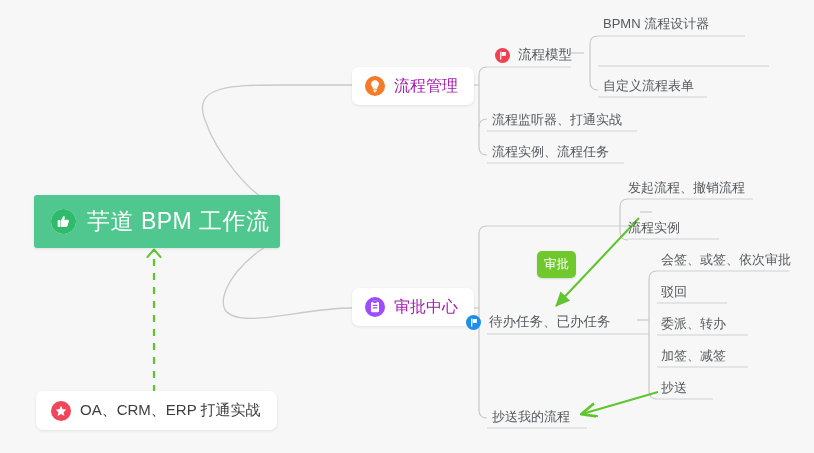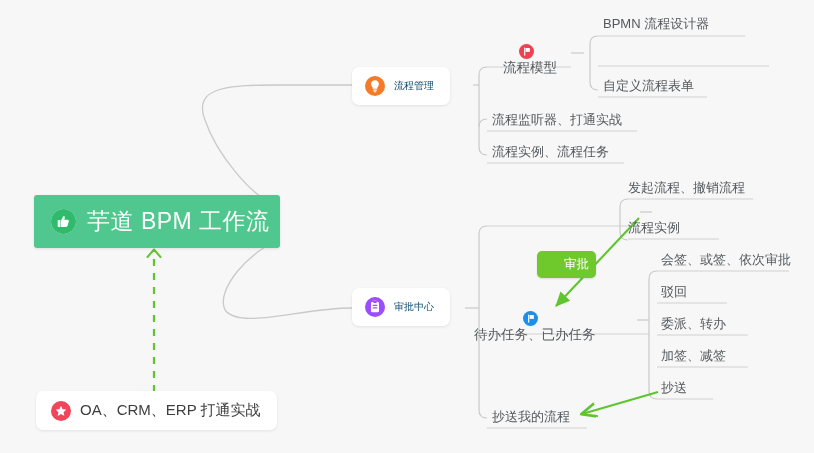--- a/index.html
+++ b/index.html
@@ -86,7 +86,6 @@
     font-size: 13.5px;
     color: #555a5e;
     height: 22px;
-    flex-direction: column;
   }
   .topic .topic-text { margin-left: 8px; }
 

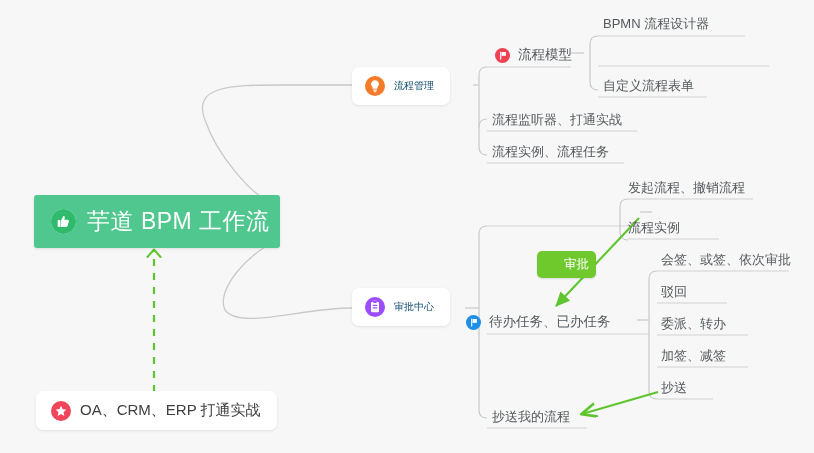--- a/index.html
+++ b/index.html
@@ -66,8 +66,8 @@
     white-space: nowrap;
   }
   .card-label {
-    font-size: 10px;
-    color: #0c4a6e;
+    font-size: 16px;
+    color: #a21caf;
     margin-left: 9px;
   }
   #node-flow-mgmt { left: 352px; top: 67px; }

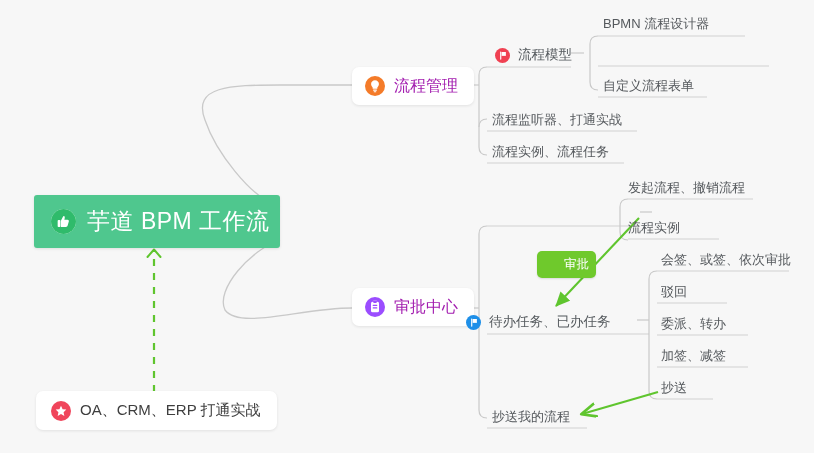--- a/index.html
+++ b/index.html
@@ -111,7 +111,6 @@
     align-items: center;
     justify-content: center;
     box-shadow: 0 1px 2px rgba(0,0,0,0.12);
-    padding-left: 20px;
   }
   #tag-approve { left: 537px; top: 251px; width: 39px; height: 27px; }
 

